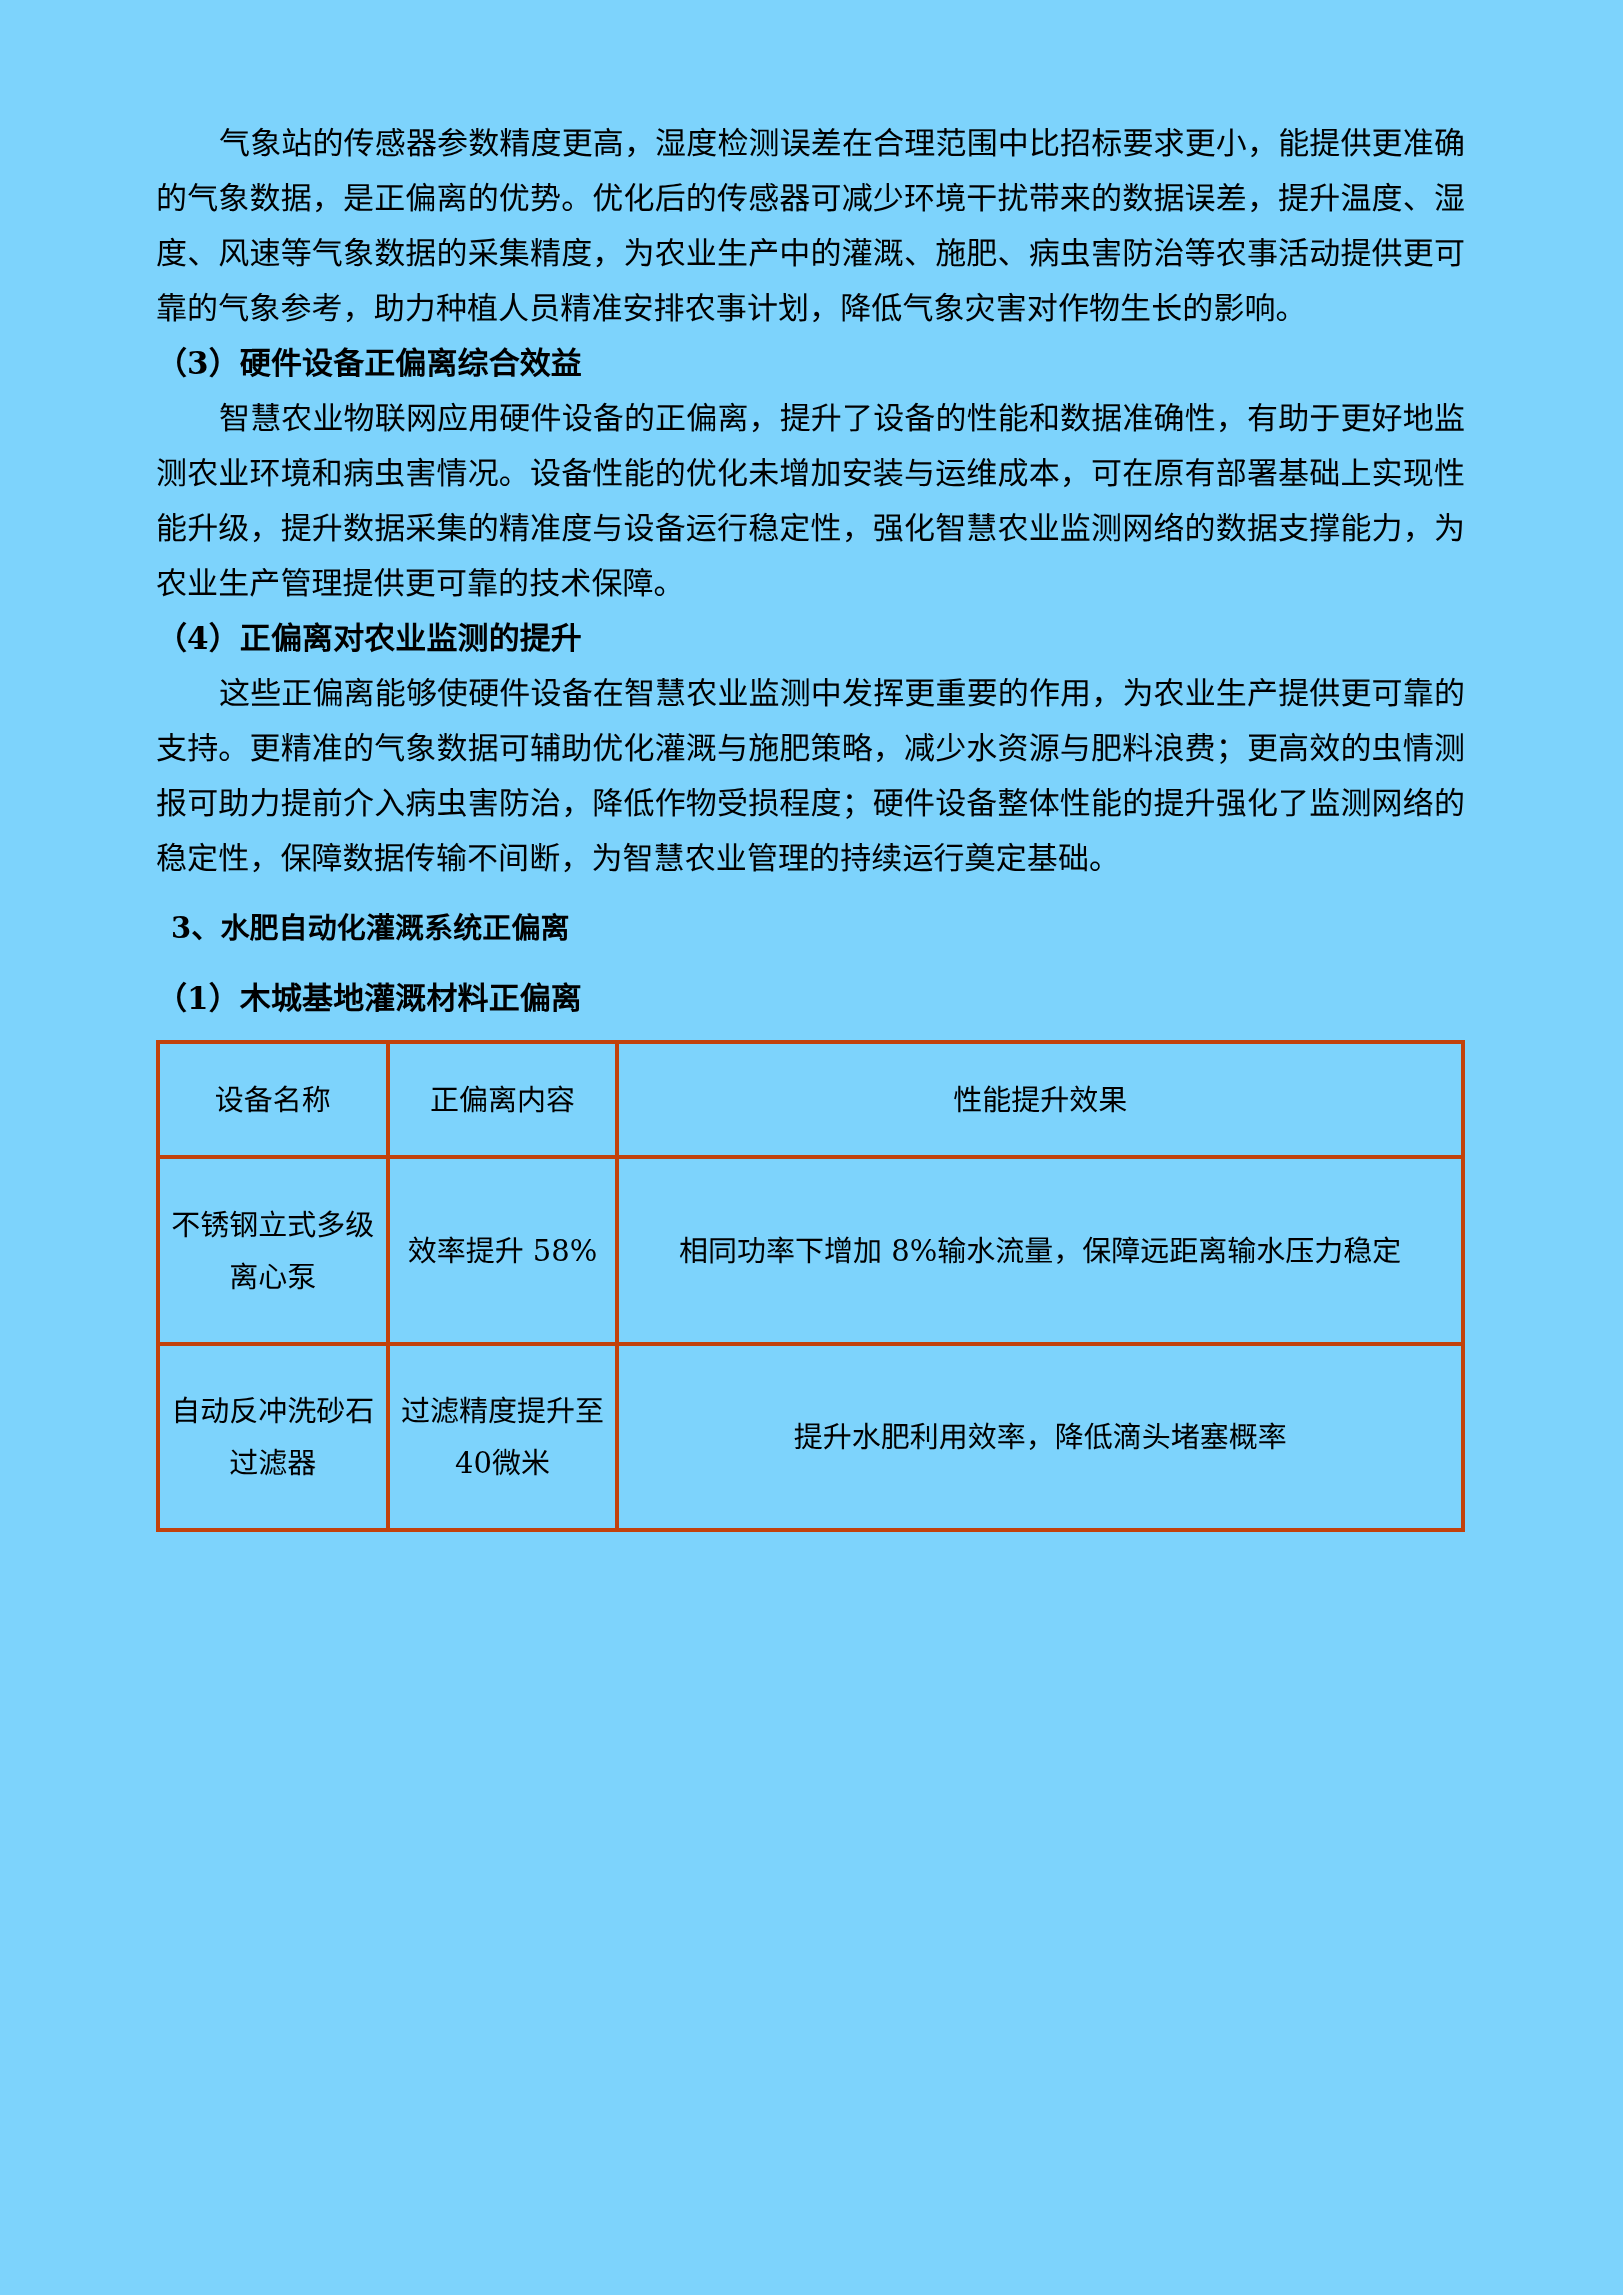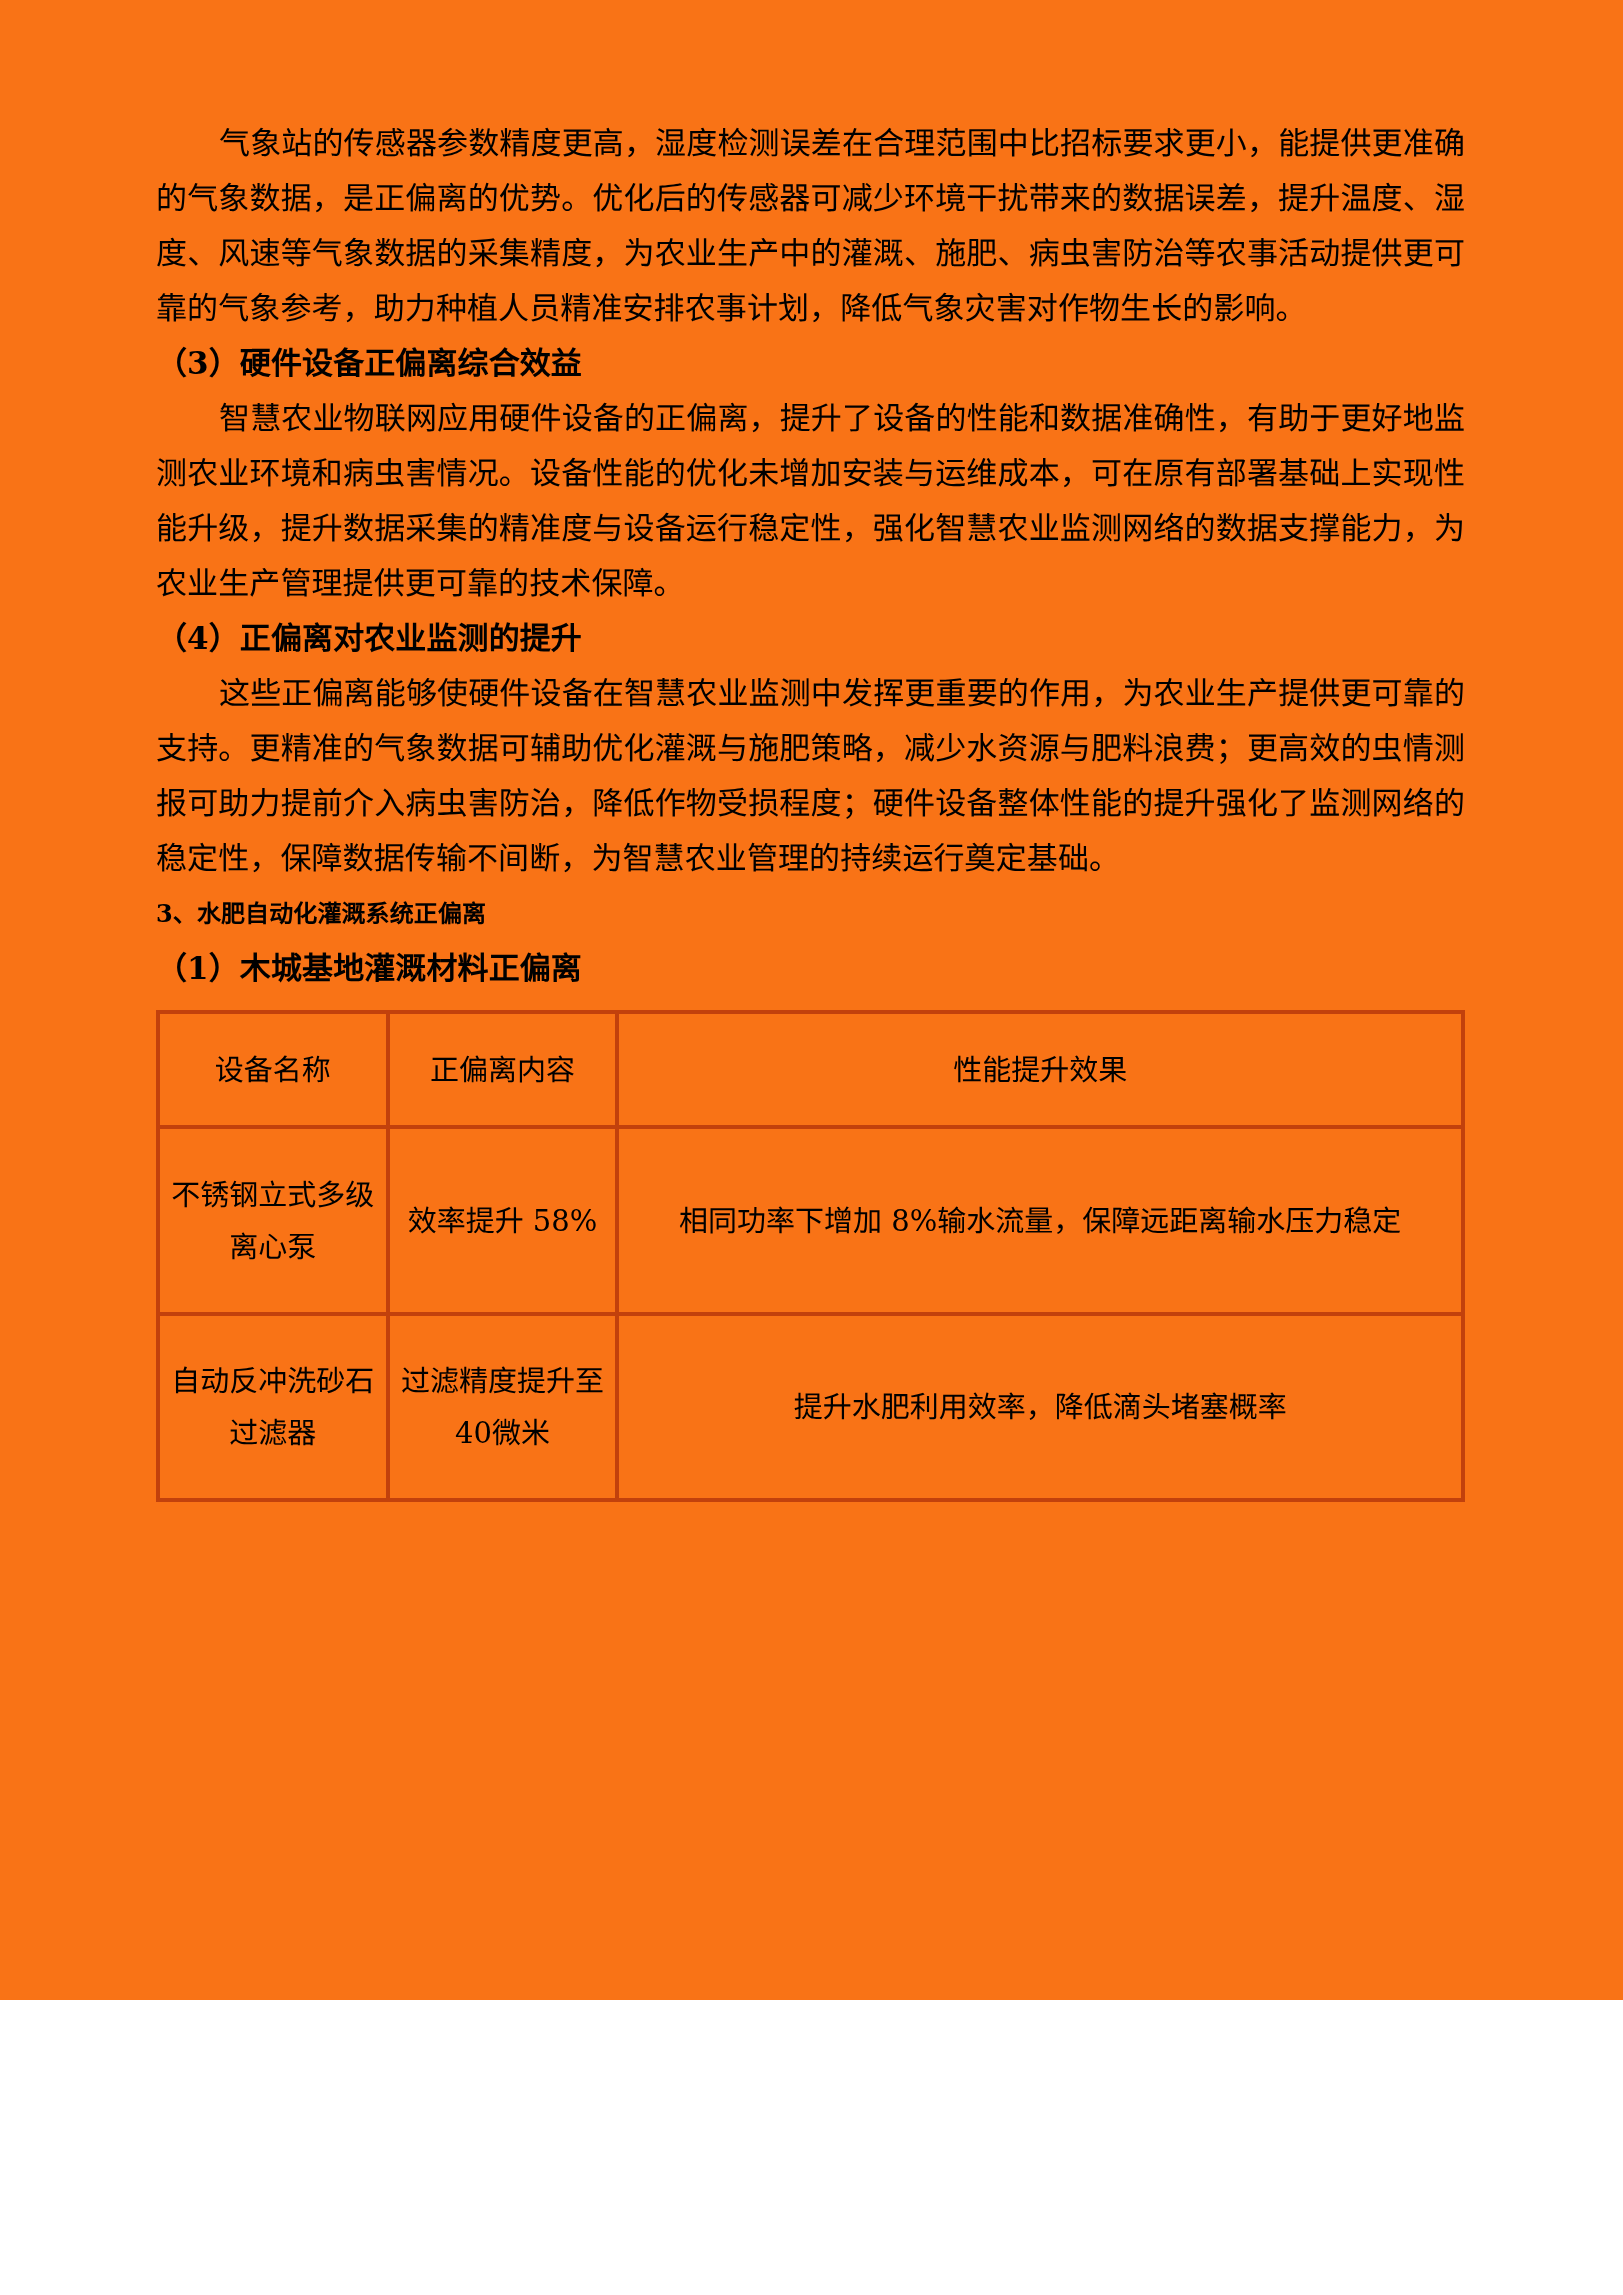--- a/index.html
+++ b/index.html
@@ -11,8 +11,8 @@
   .page {
     position: relative;
     width: 1623px;
-    height: 2000px;
-    background: #f97316;
+    height: 2295px;
+    background: #7dd3fc;
     box-sizing: border-box;
     padding: 116px 158px 0 156px;
     font-family: "DejaVu Serif", "Liberation Serif", serif;

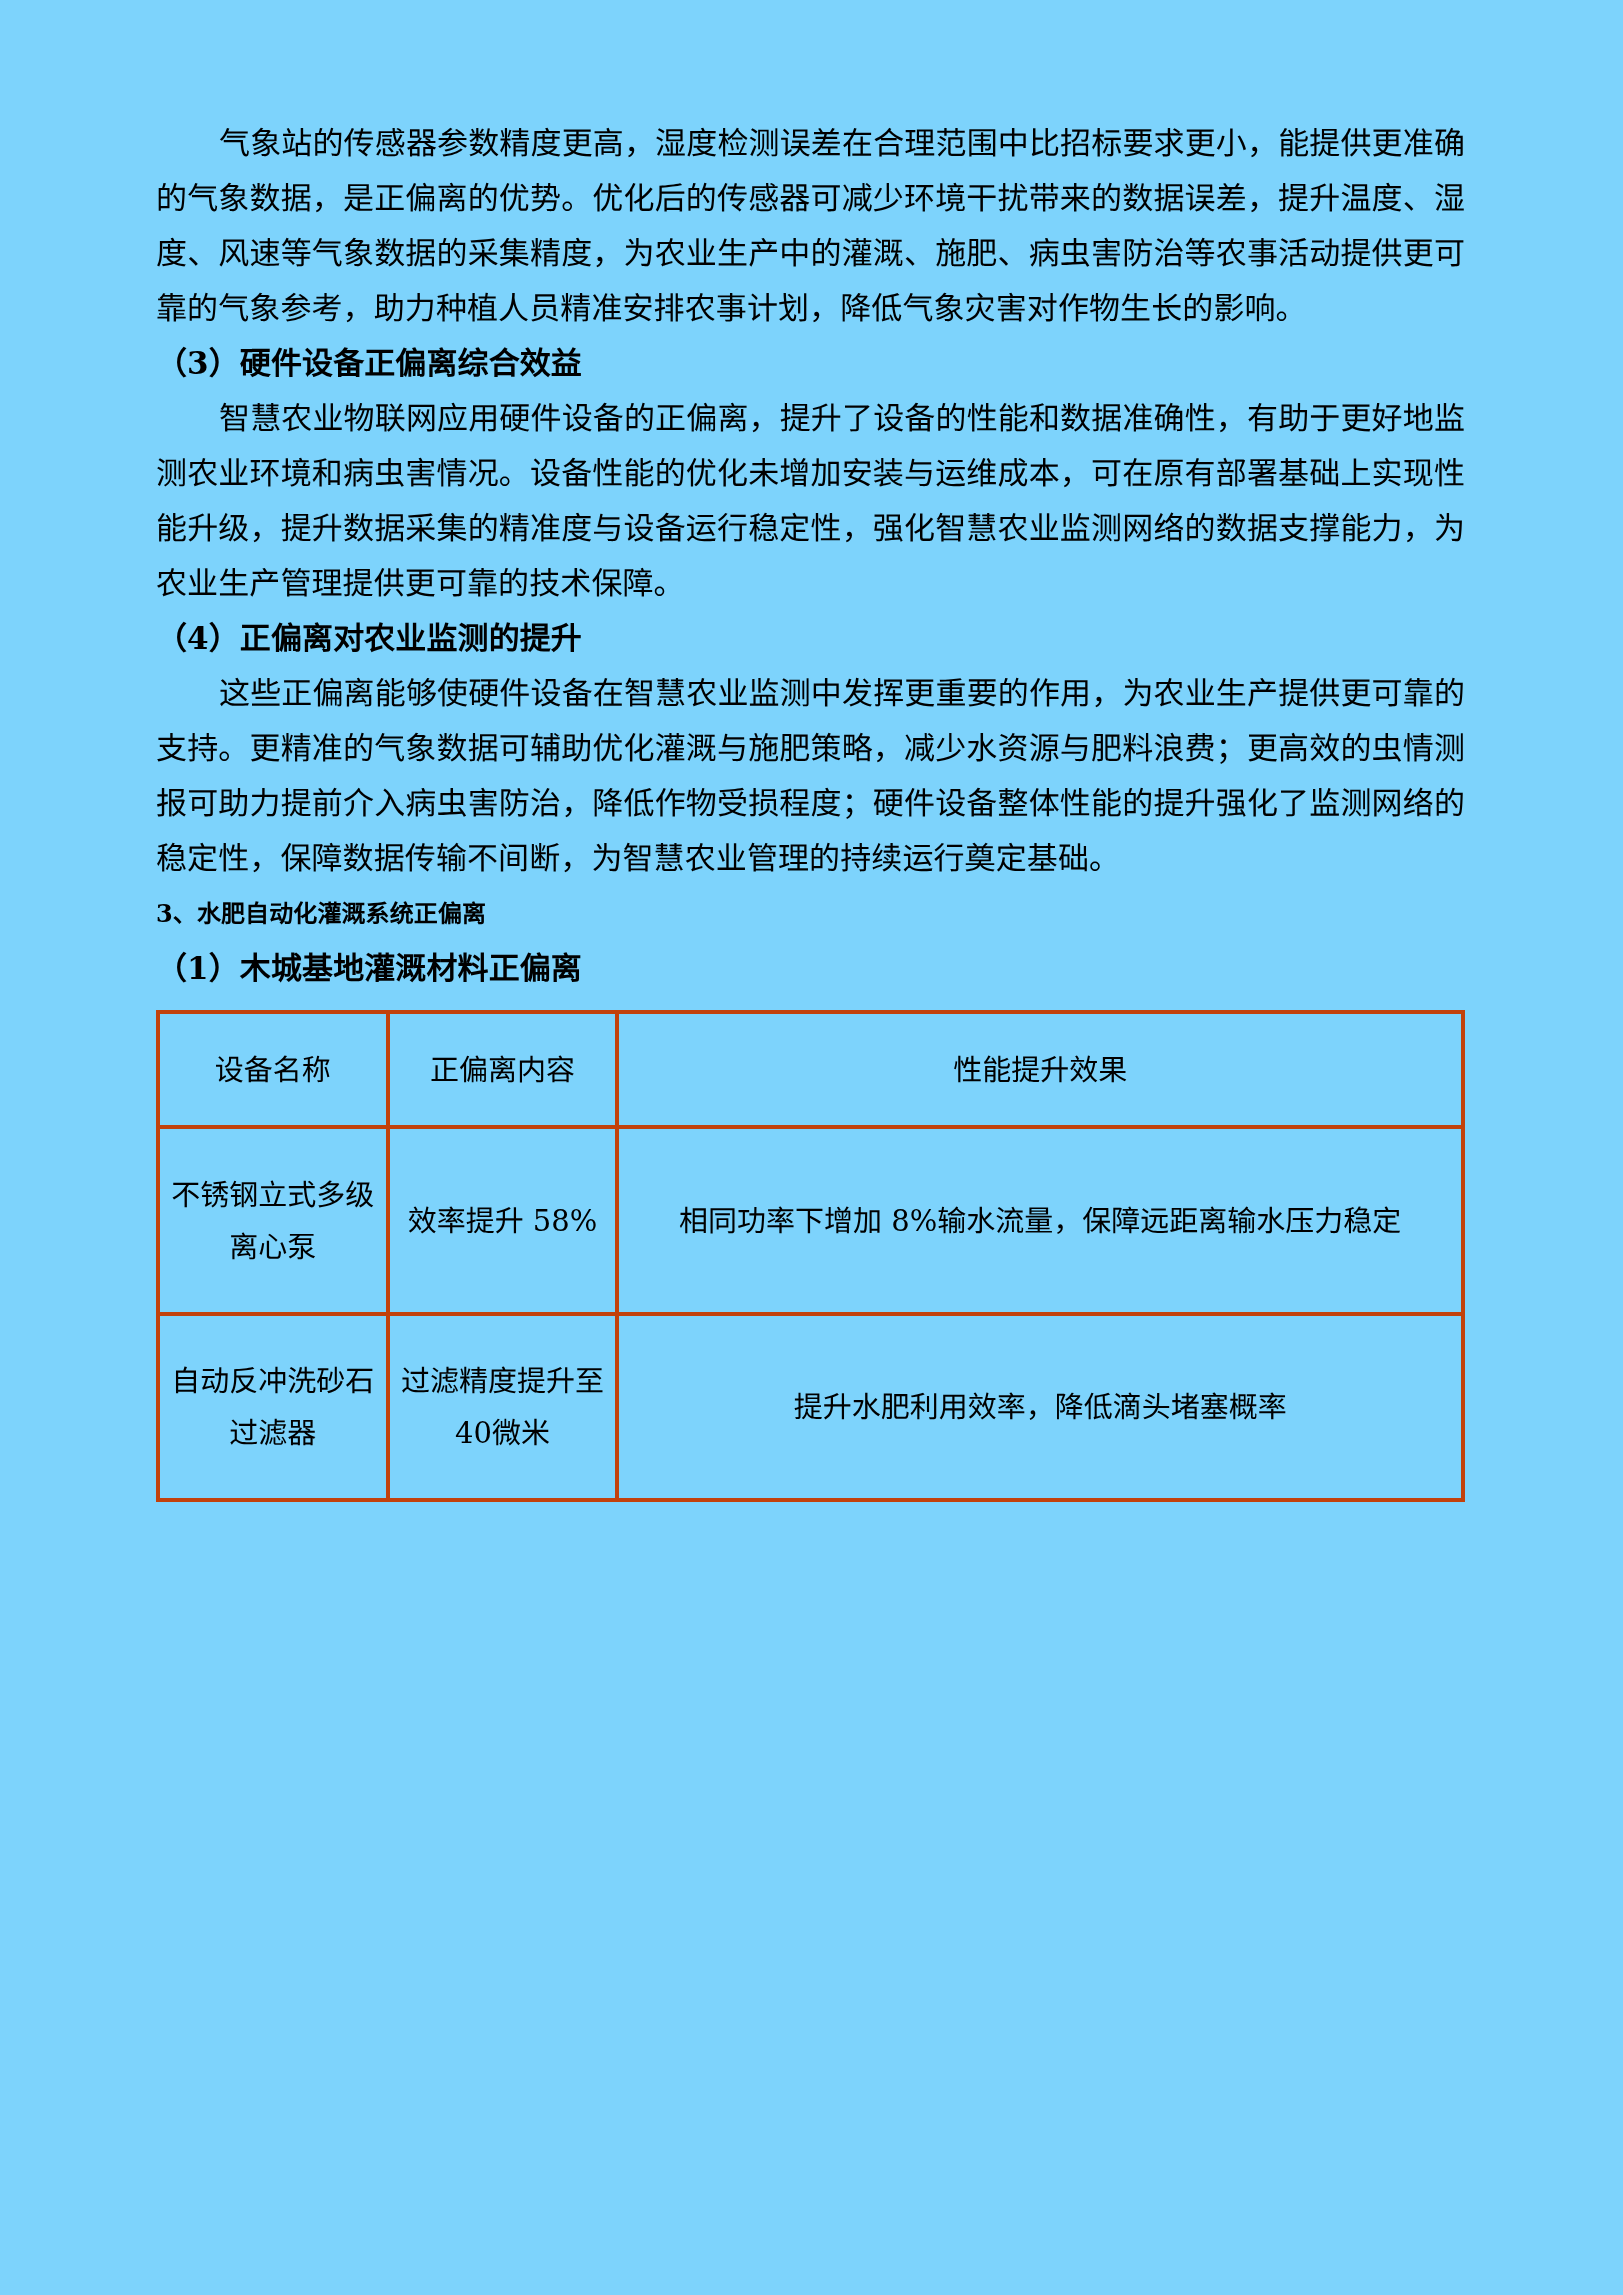--- a/index.html
+++ b/index.html
@@ -38,10 +38,10 @@
     letter-spacing: 0.1px;
   }
   .heading-num {
-    font-size: 24px;
+    font-size: 29px;
     line-height: 55px;
     font-weight: bold;
-    margin: 0;
+    margin: 15px;
     text-indent: 0;
     letter-spacing: 0.1px;
   }

